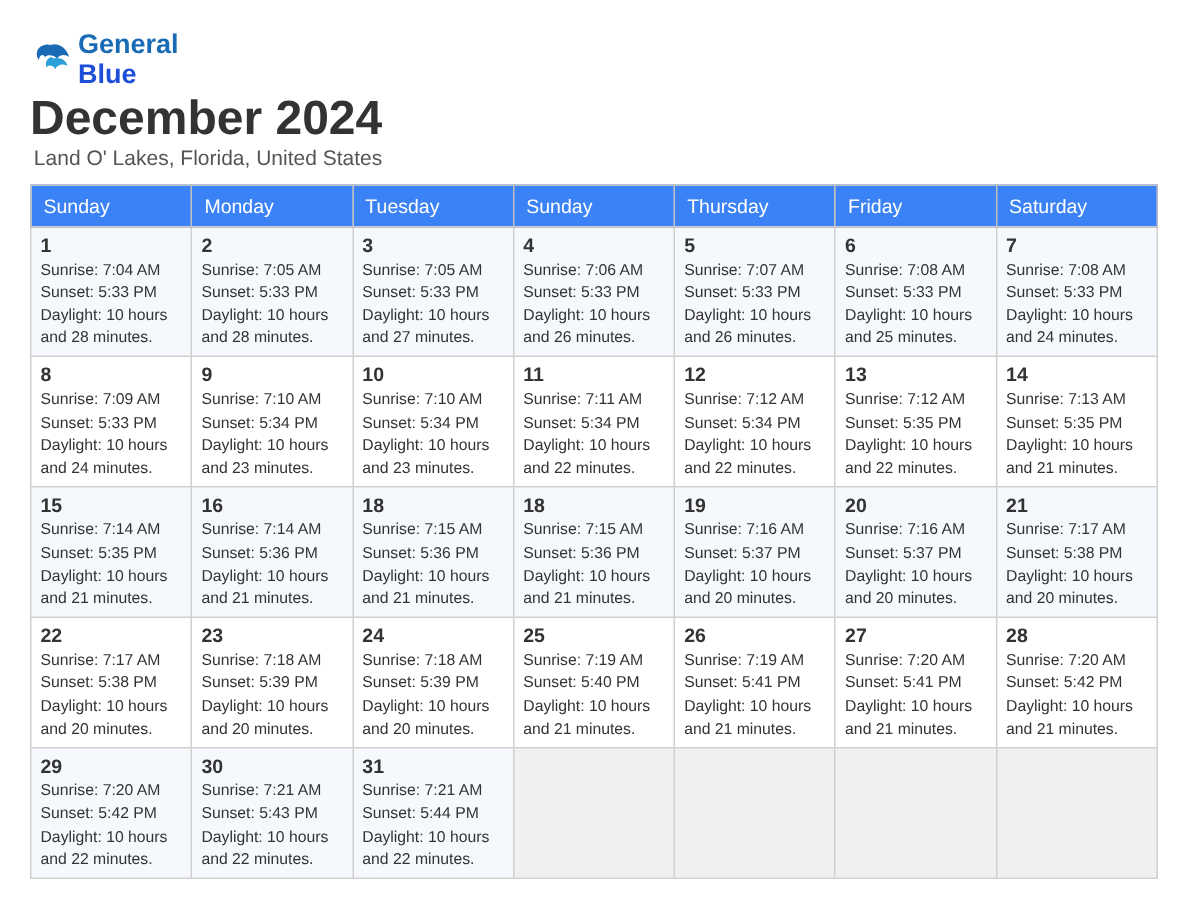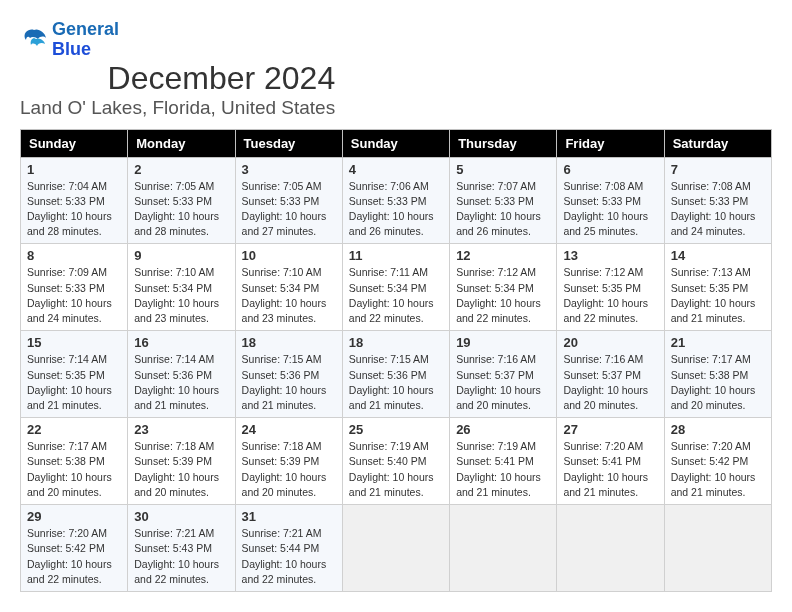--- a/index.html
+++ b/index.html
@@ -40,7 +40,7 @@
     }
     .month-title {
       font-size: 32px;
-      font-weight: normal;
+      font-weight: bold;
       color: #333;
     }
     .location {

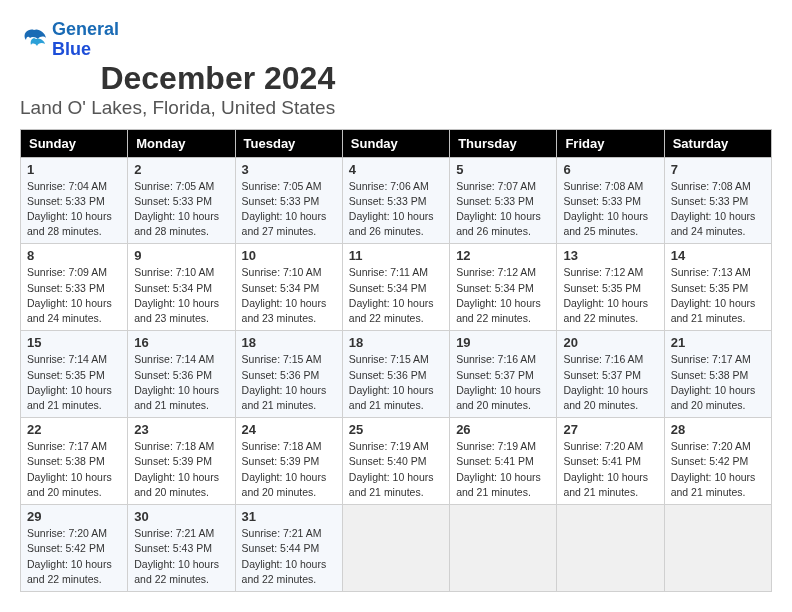--- a/index.html
+++ b/index.html
@@ -44,7 +44,7 @@
       color: #333;
     }
     .location {
-      font-size: 19px;
+      font-size: 14px;
       color: #555;
     }
     table {

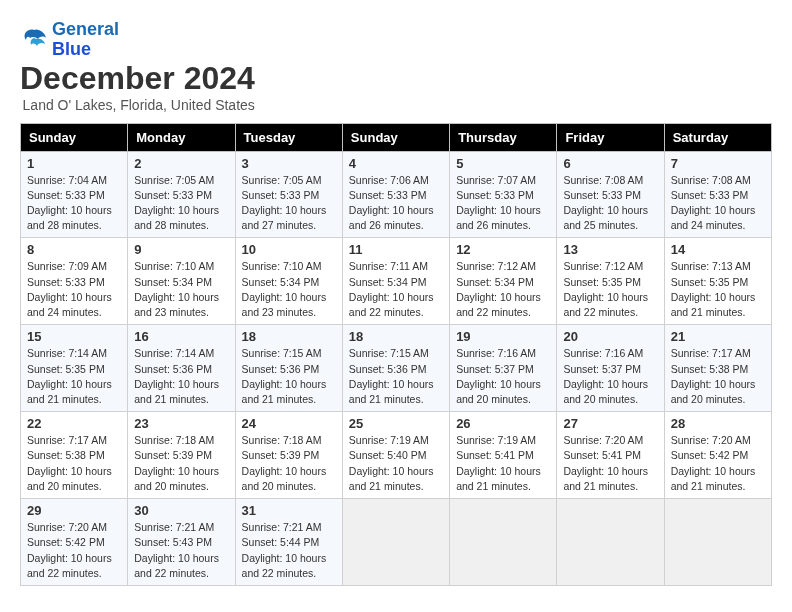--- a/index.html
+++ b/index.html
@@ -53,12 +53,12 @@
       font-size: 11px;
     }
     thead tr th {
-      background-color: #000000;
+      background-color: #3b82f6;
       color: #fff;
       text-align: left;
       padding: 6px 8px;
       font-size: 13px;
-      font-weight: bold;
+      font-weight: normal;
       border: 1px solid #c0c0c0;
     }
     tbody tr td {

